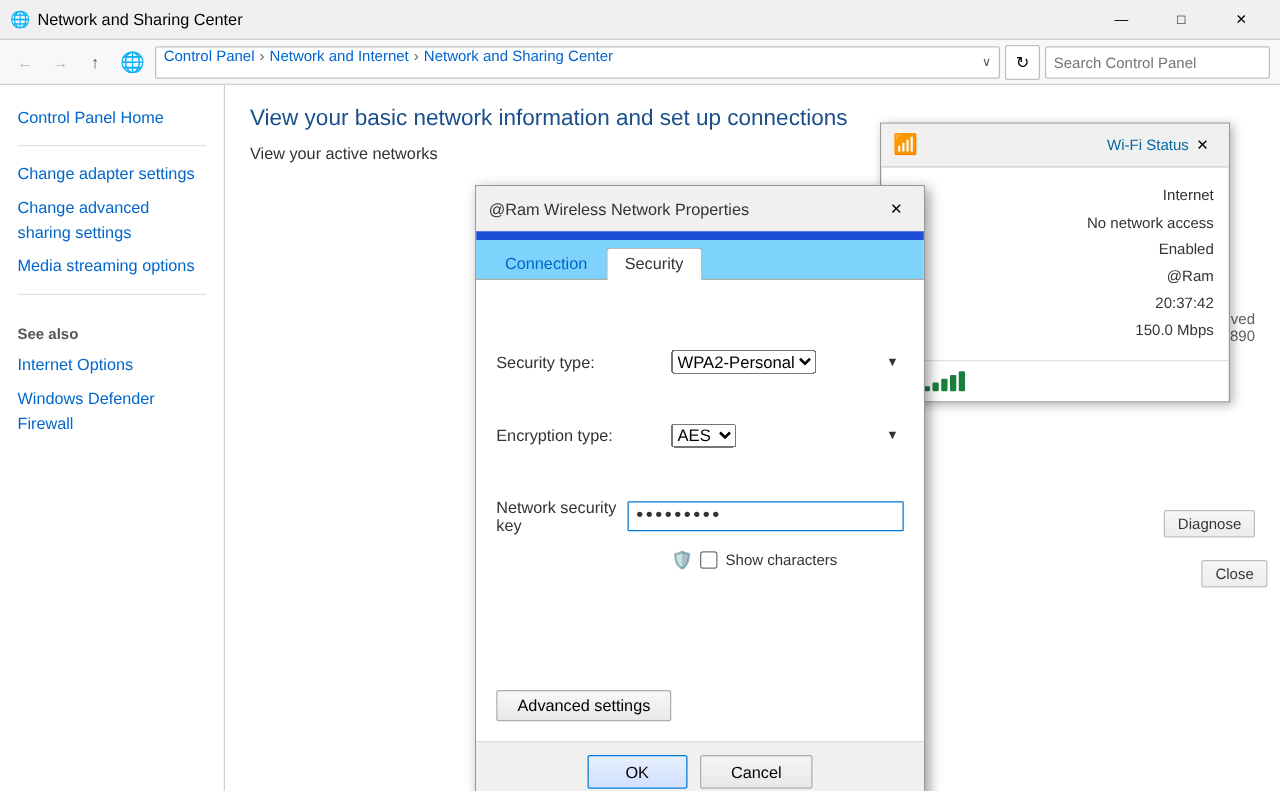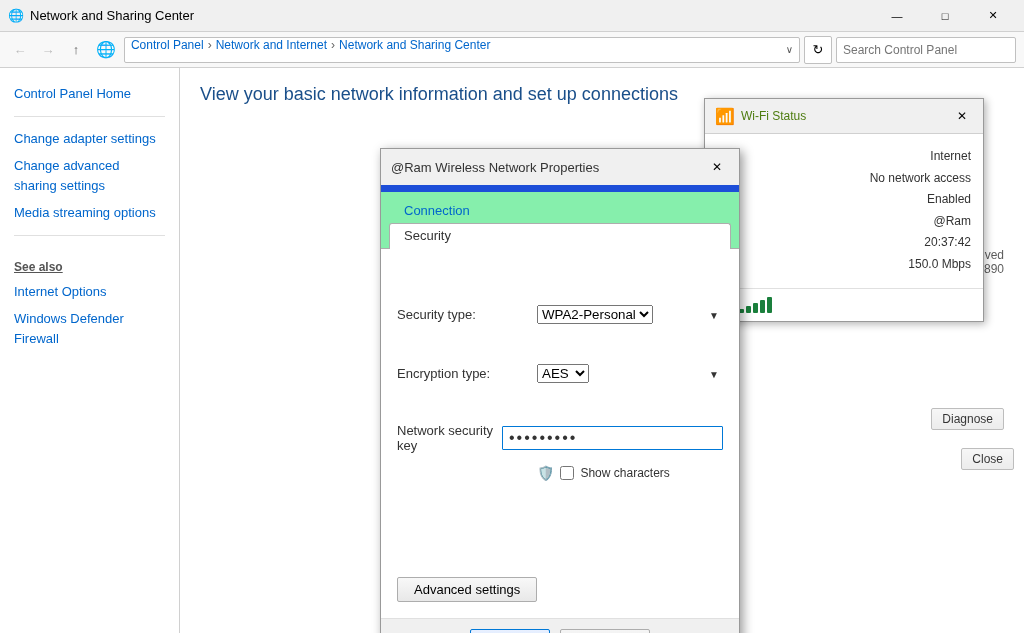--- a/index.html
+++ b/index.html
@@ -471,6 +471,7 @@
 
   <div class="content-area">
     <div class="page-title">View your basic network information and set up connections</div>
+    <div class="section-label">View your active networks</div>
 
     <div class="received-info">
       <div>—&nbsp;&nbsp;&nbsp;Received</div>

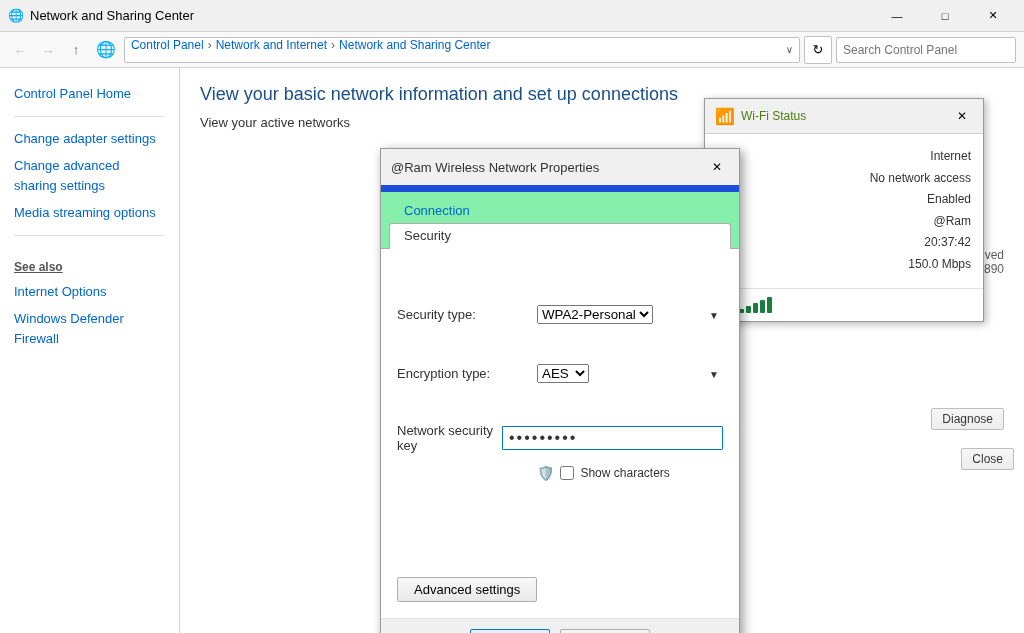--- a/index.html
+++ b/index.html
@@ -193,8 +193,9 @@
     }
     .wifi-title-text {
       font-size: 12px;
-      color: #4d7c0f;
+      color: #0369a1;
       flex: 1;
+      text-align: right;
     }
     .wifi-close-btn {
       width: 22px;

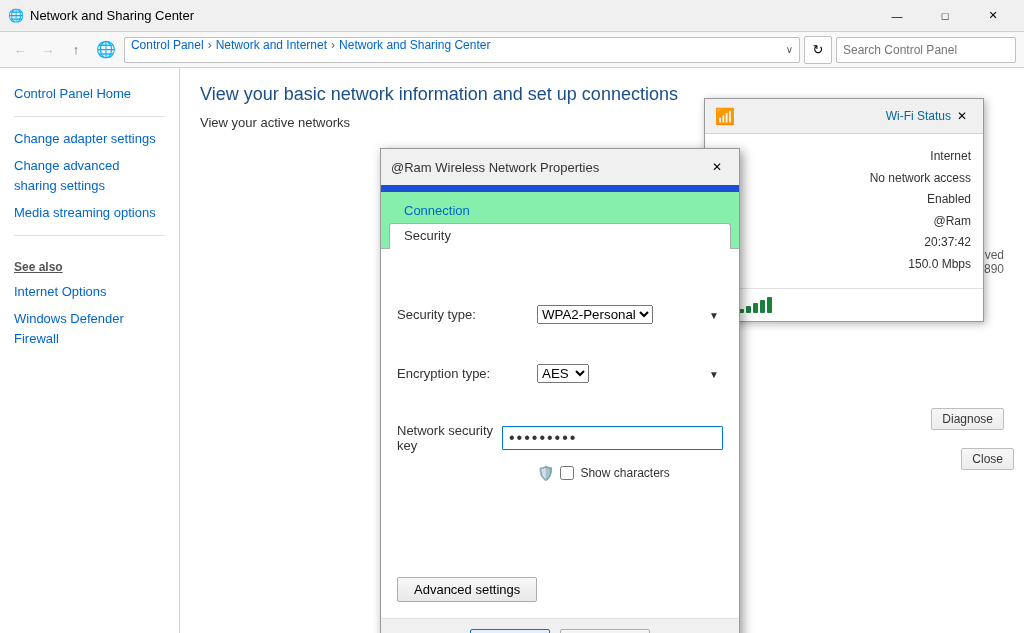--- a/index.html
+++ b/index.html
@@ -283,8 +283,7 @@
       display: flex;
       border-bottom: 1px solid #adadad;
       padding: 6px 8px 0;
-      background: #86efac;
-      flex-direction: column;
+      background: #7dd3fc;
     }
     .tab {
       padding: 4px 14px 6px;

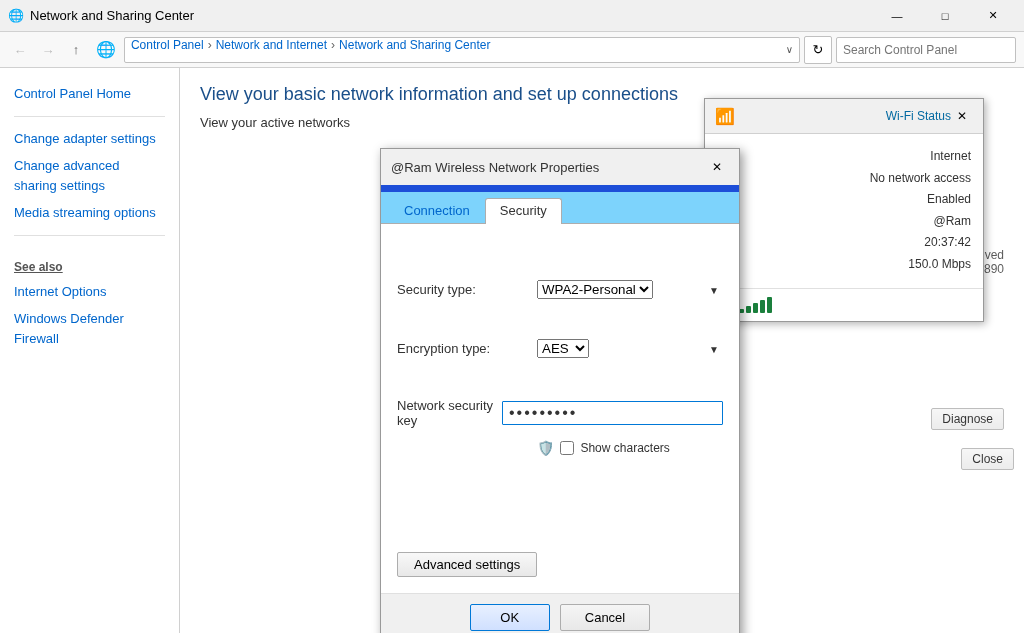--- a/index.html
+++ b/index.html
@@ -140,7 +140,6 @@
       font-size: 12px;
       color: #555;
       font-weight: 600;
-      text-decoration: underline;
     }
     .sidebar-divider {
       border: none;

